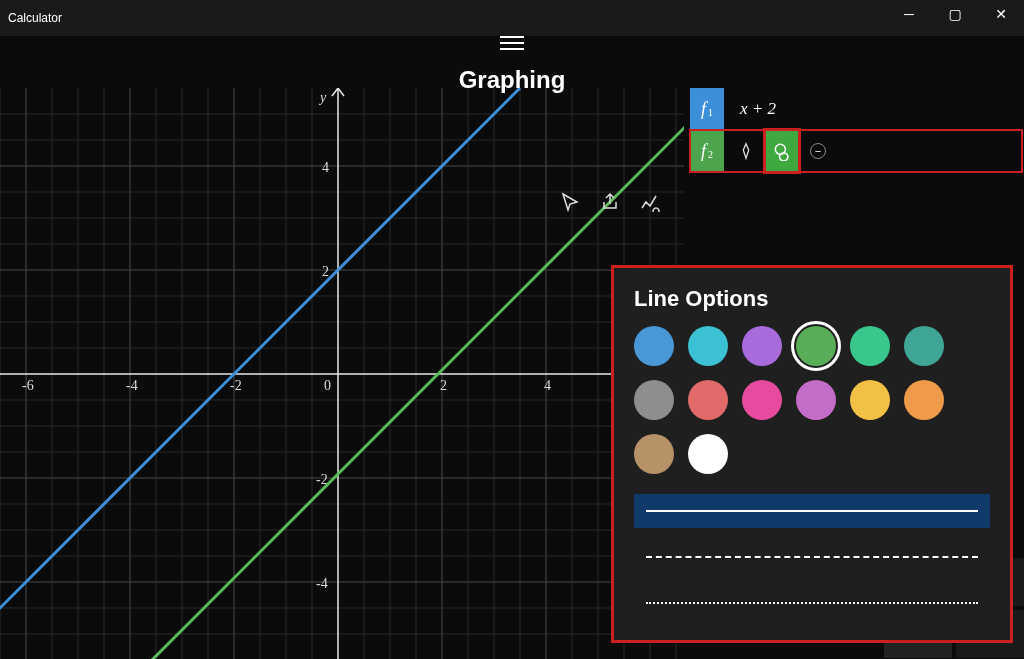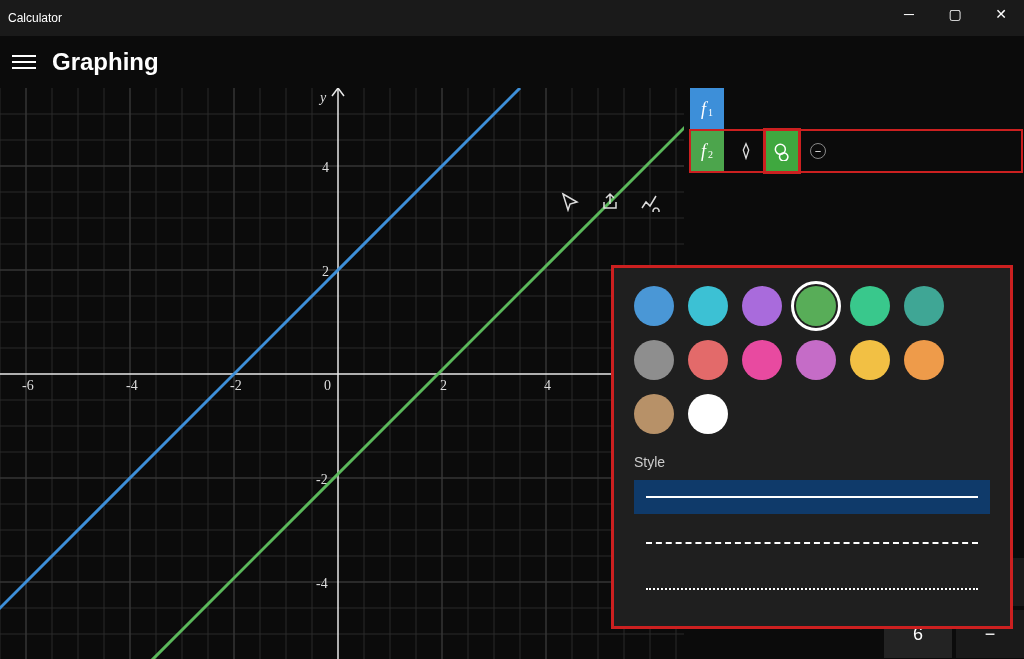--- a/index.html
+++ b/index.html
@@ -38,6 +38,7 @@
     height: 52px;
     padding: 0 12px;
     gap: 16px;
+    flex-direction: column;
   }
   .hamburger { width: 24px; display: flex; flex-direction: column; gap: 4px; }
   .hamburger span { height: 2px; background: #fff; }

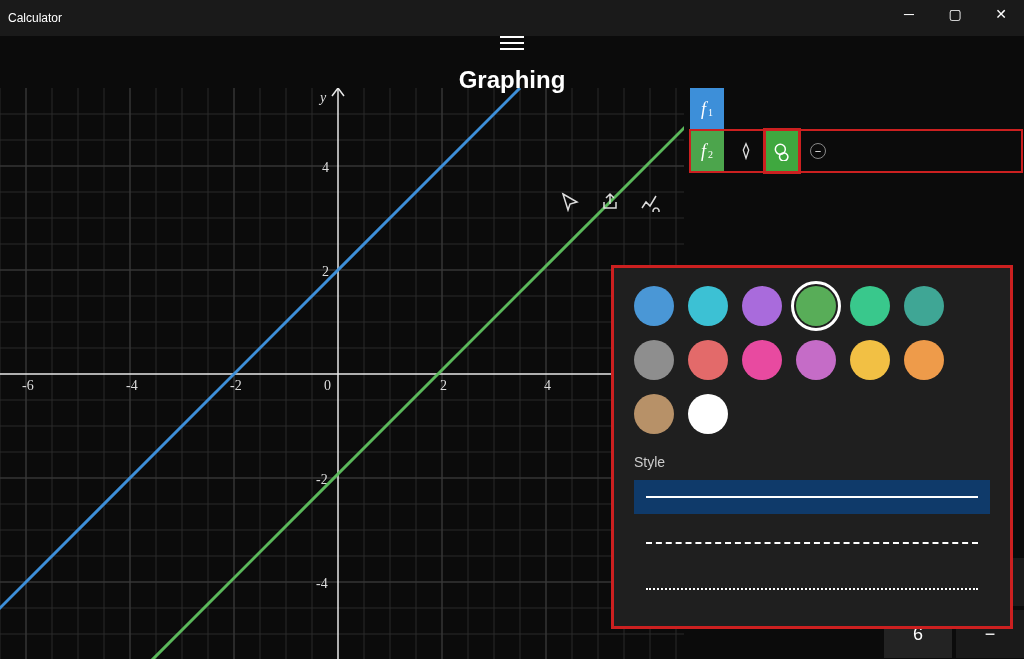--- a/index.html
+++ b/index.html
@@ -287,6 +287,7 @@
         <span>f</span>
           <sub>1</sub>
       </div>
+      <div class="expr">x + 2</div>
     </div>
     <div class="func-row highlight">
       <div class="f-badge green">

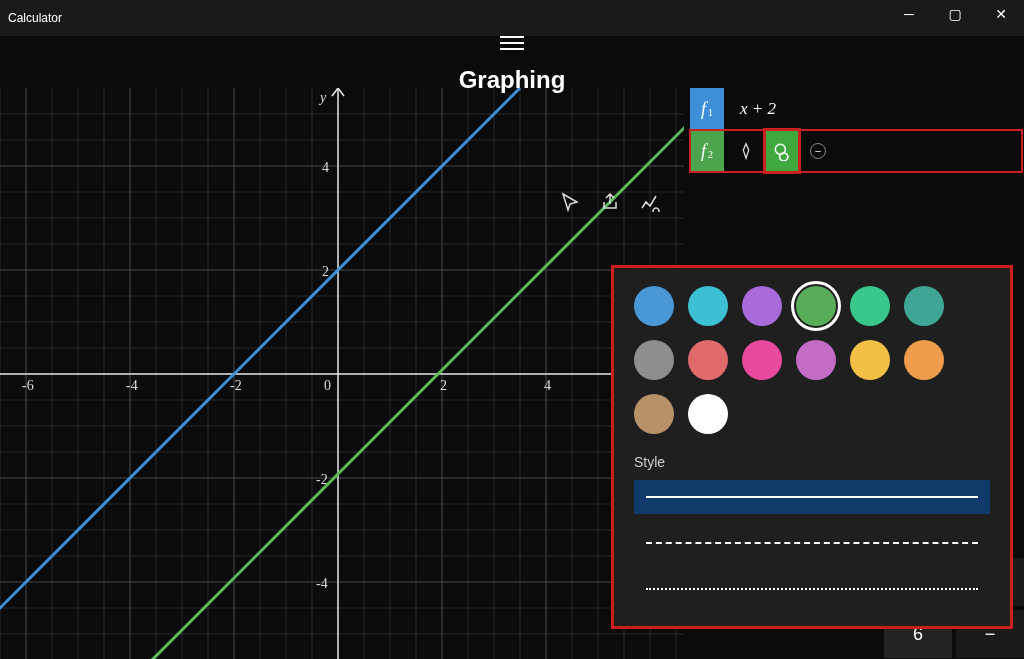--- a/index.html
+++ b/index.html
@@ -314,6 +314,7 @@
   </div>
 
   <div class="line-options">
+    <h2>Line Options</h2>
     <div class="swatches">
       <div class="swatch" style="background:#4a97d6"></div>
       <div class="swatch" style="background:#3cc1d4"></div>

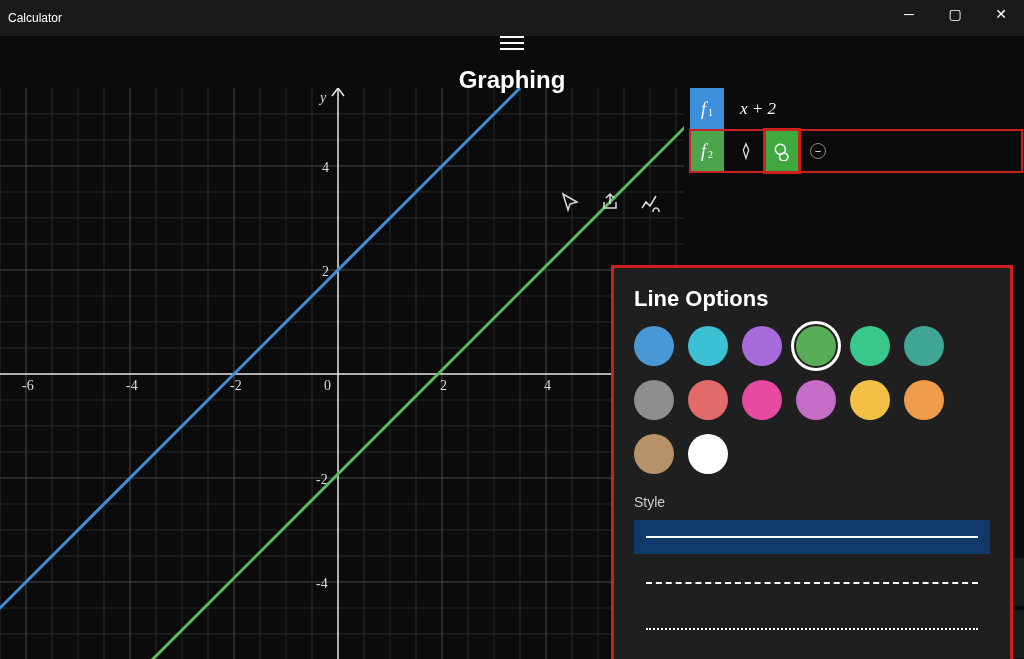--- a/index.html
+++ b/index.html
@@ -331,7 +331,6 @@
       <div class="swatch" style="background:#b79168"></div>
       <div class="swatch" style="background:#ffffff"></div>
     </div>
-    <div class="opt-label">Style</div>
     <div class="style-list">
       <div class="style-row selected">
         <div class="style-line" style="border-top:2px solid #fff"></div>

